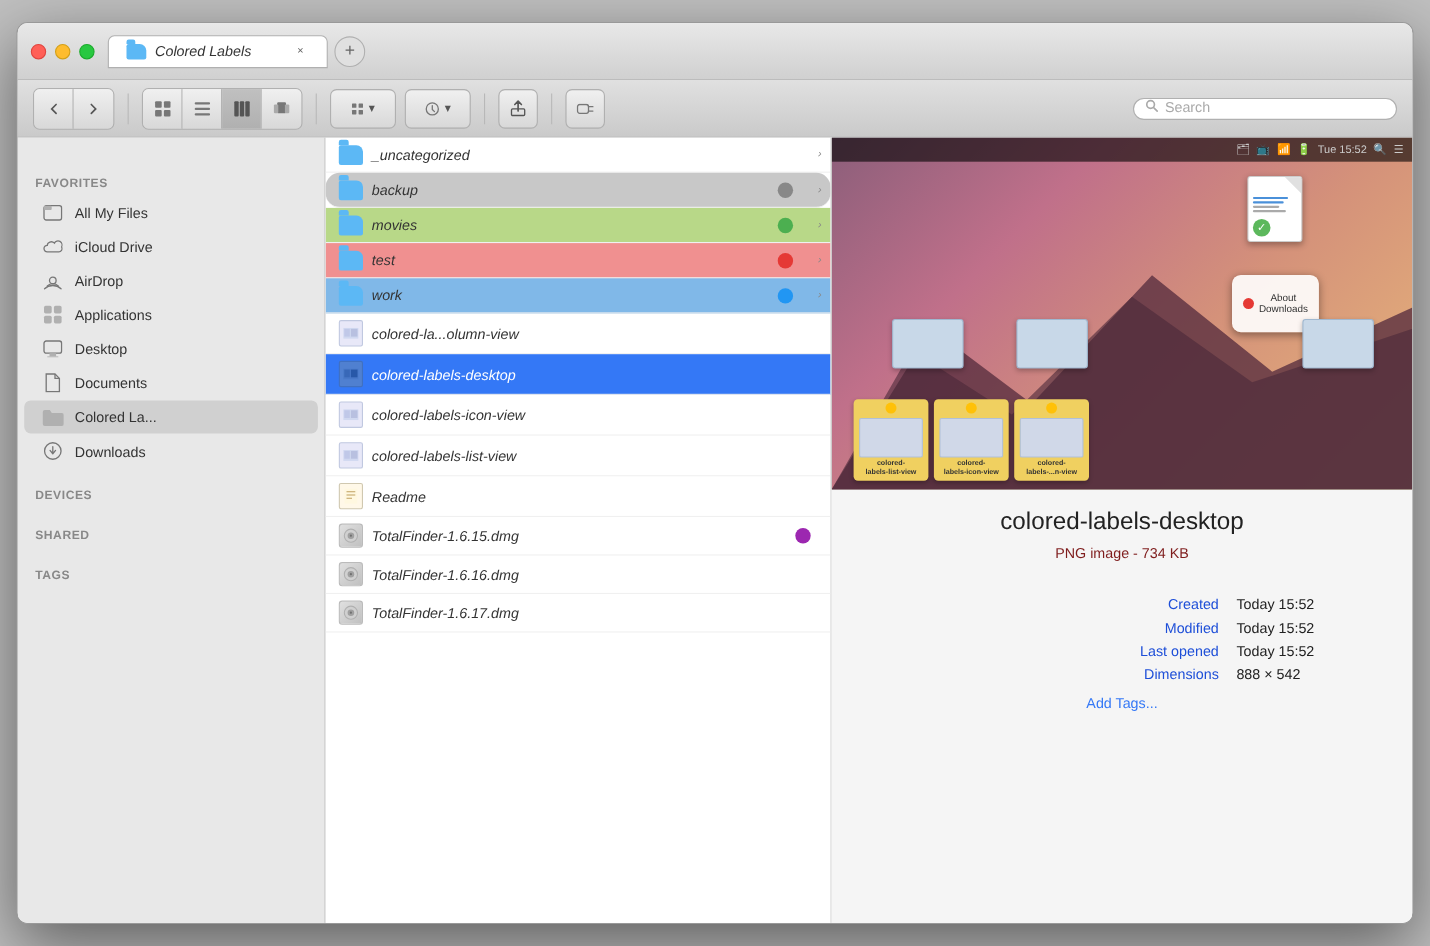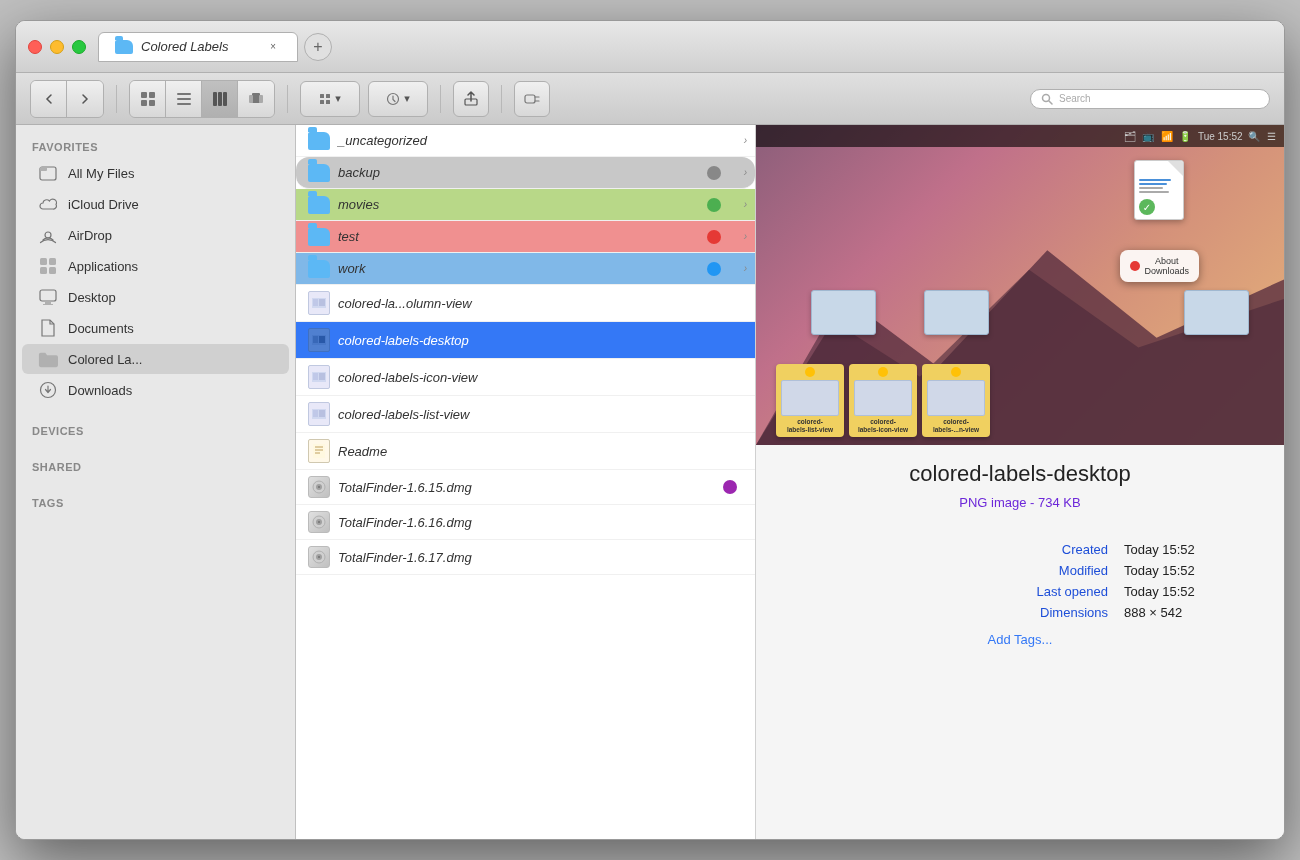--- a/index.html
+++ b/index.html
@@ -161,11 +161,11 @@
       border: 1px solid #b0b0b0;
       border-radius: 15px;
       display: flex;
-      align-items: center;
+      align-items: flex-start;
       padding: 0 10px;
       gap: 6px;
       color: #999;
-      font-size: 10px;
+      font-size: 13px;
     }
     
     .main-content {

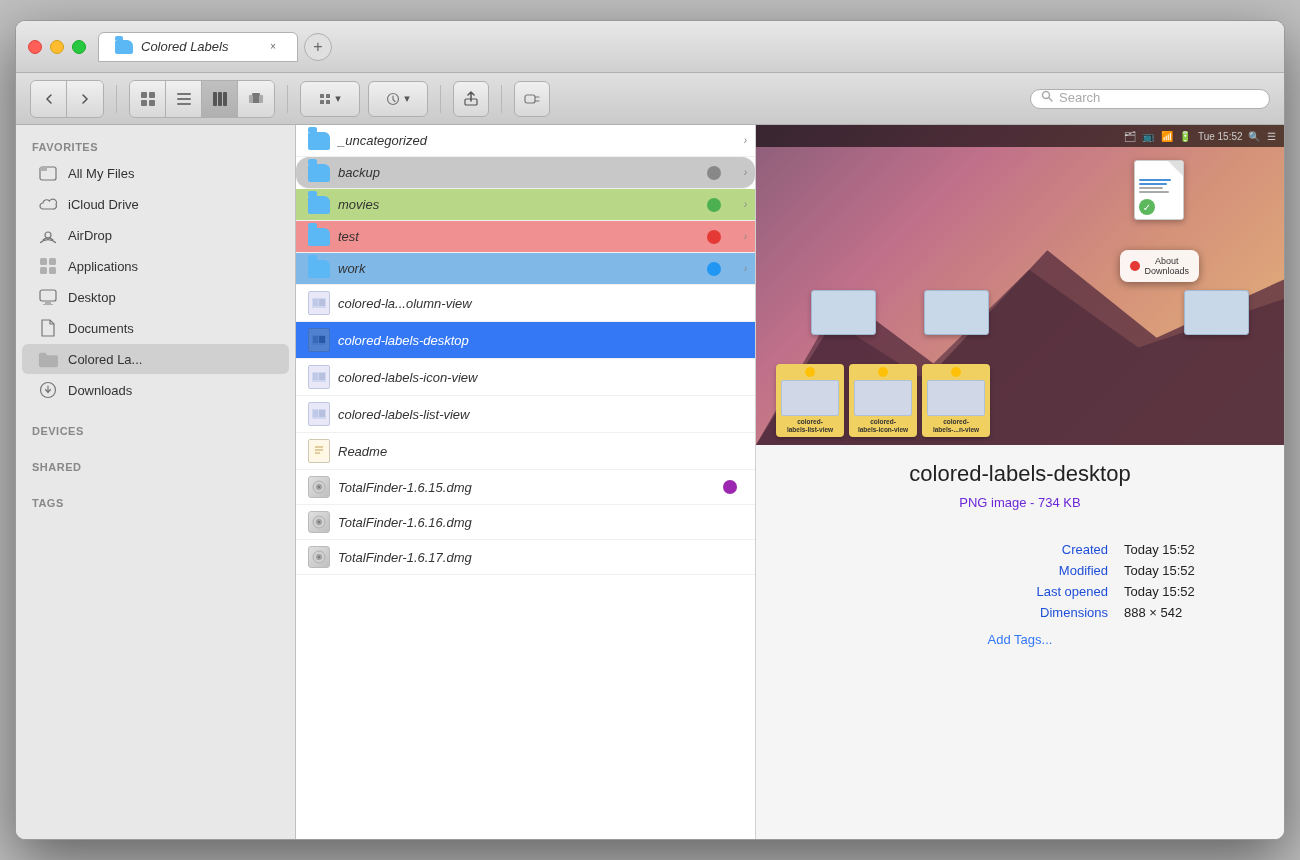--- a/index.html
+++ b/index.html
@@ -180,7 +180,7 @@
       border-right: 1px solid #c0c0c0;
       overflow-y: auto;
       flex-shrink: 0;
-      padding: 8px 0;
+      padding: 28px 0;
     }
     .sidebar-section-label {
       font-size: 11px;

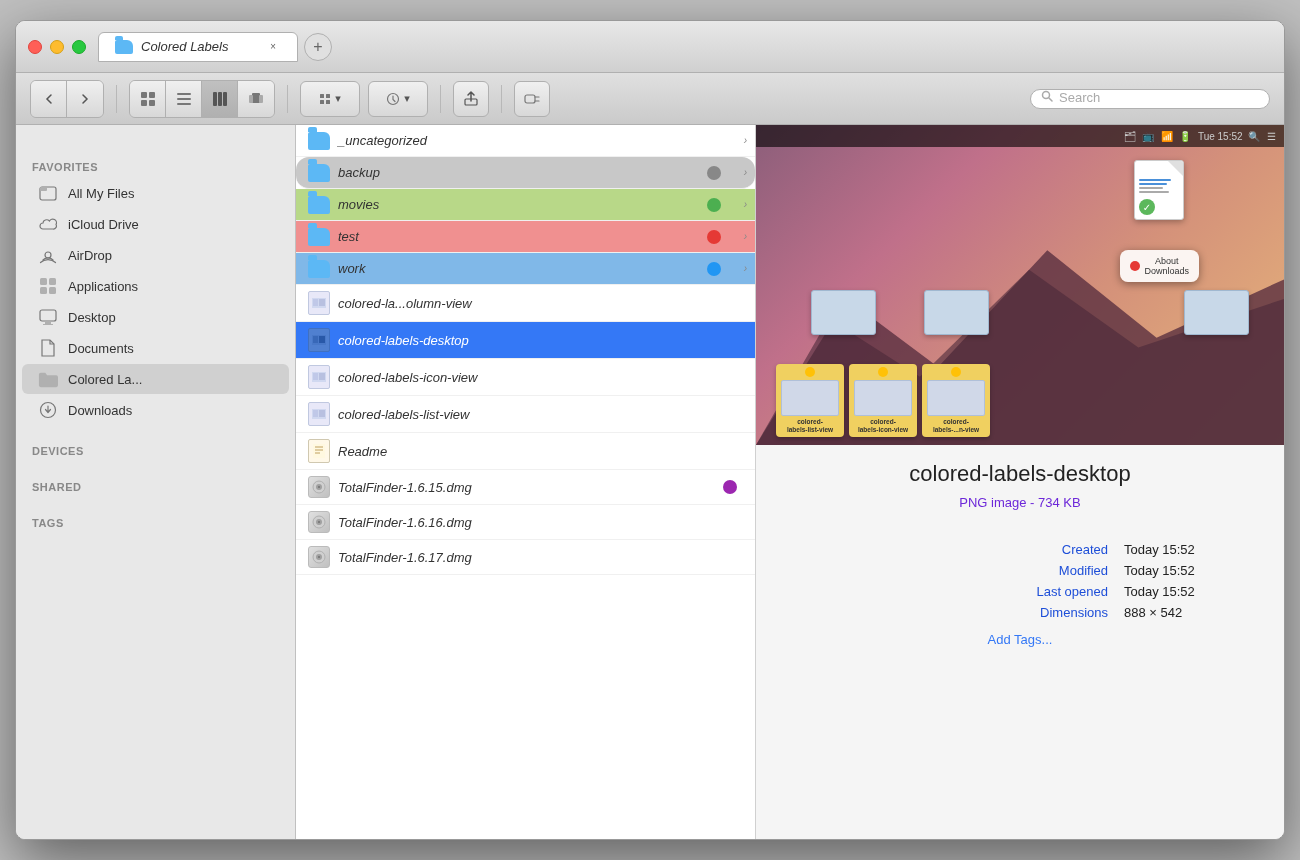--- a/index.html
+++ b/index.html
@@ -740,7 +740,7 @@
             </div>
           </div>
 
-          <div style="position:absolute;top:125px;right:85px;background:rgba(255,255,255,0.9);border-radius:8px;padding:6px 10px;font-size:9px;text-align:center;box-shadow:0 2px 8px rgba(0,0,0,0.4);display:flex;align-items:center;gap:4px;">
+          <div style="position:absolute;top:125px;right:85px;background:rgba(255,255,255,0.9);border-radius:8px;padding:16px 10px;font-size:9px;text-align:center;box-shadow:0 2px 8px rgba(0,0,0,0.4);display:flex;align-items:center;gap:4px;">
             <div style="width:10px;height:10px;border-radius:50%;background:#e53935;flex-shrink:0;"></div>
             <span style="font-size:9px;color:#333;font-weight:500;">About<br>Downloads</span>
           </div>

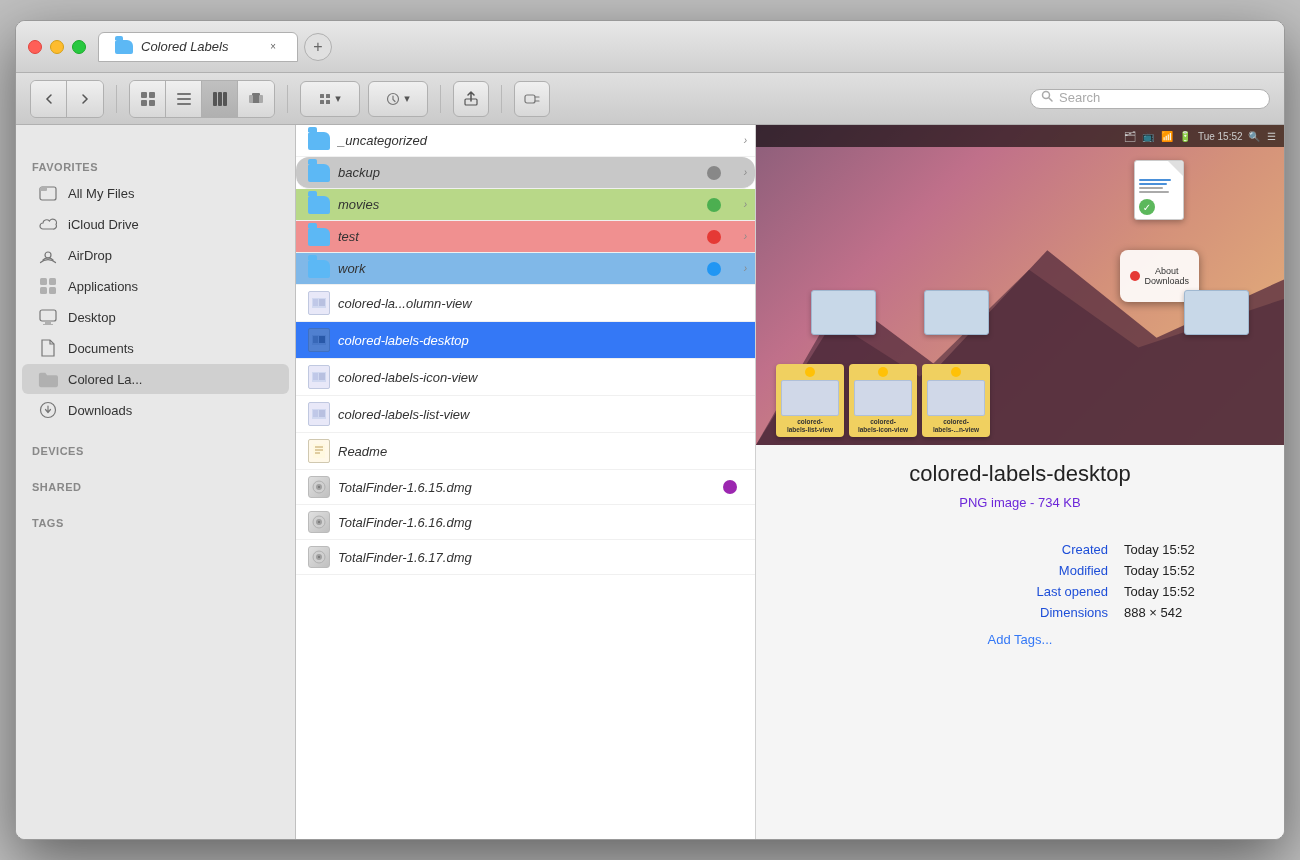--- a/index.html
+++ b/index.html
@@ -342,7 +342,7 @@
     }
     .preview-type {
       font-size: 13px;
-      color: #6d28d9;
+      color: #7f1d1d;
       margin-bottom: 16px;
     }
     .preview-meta {

